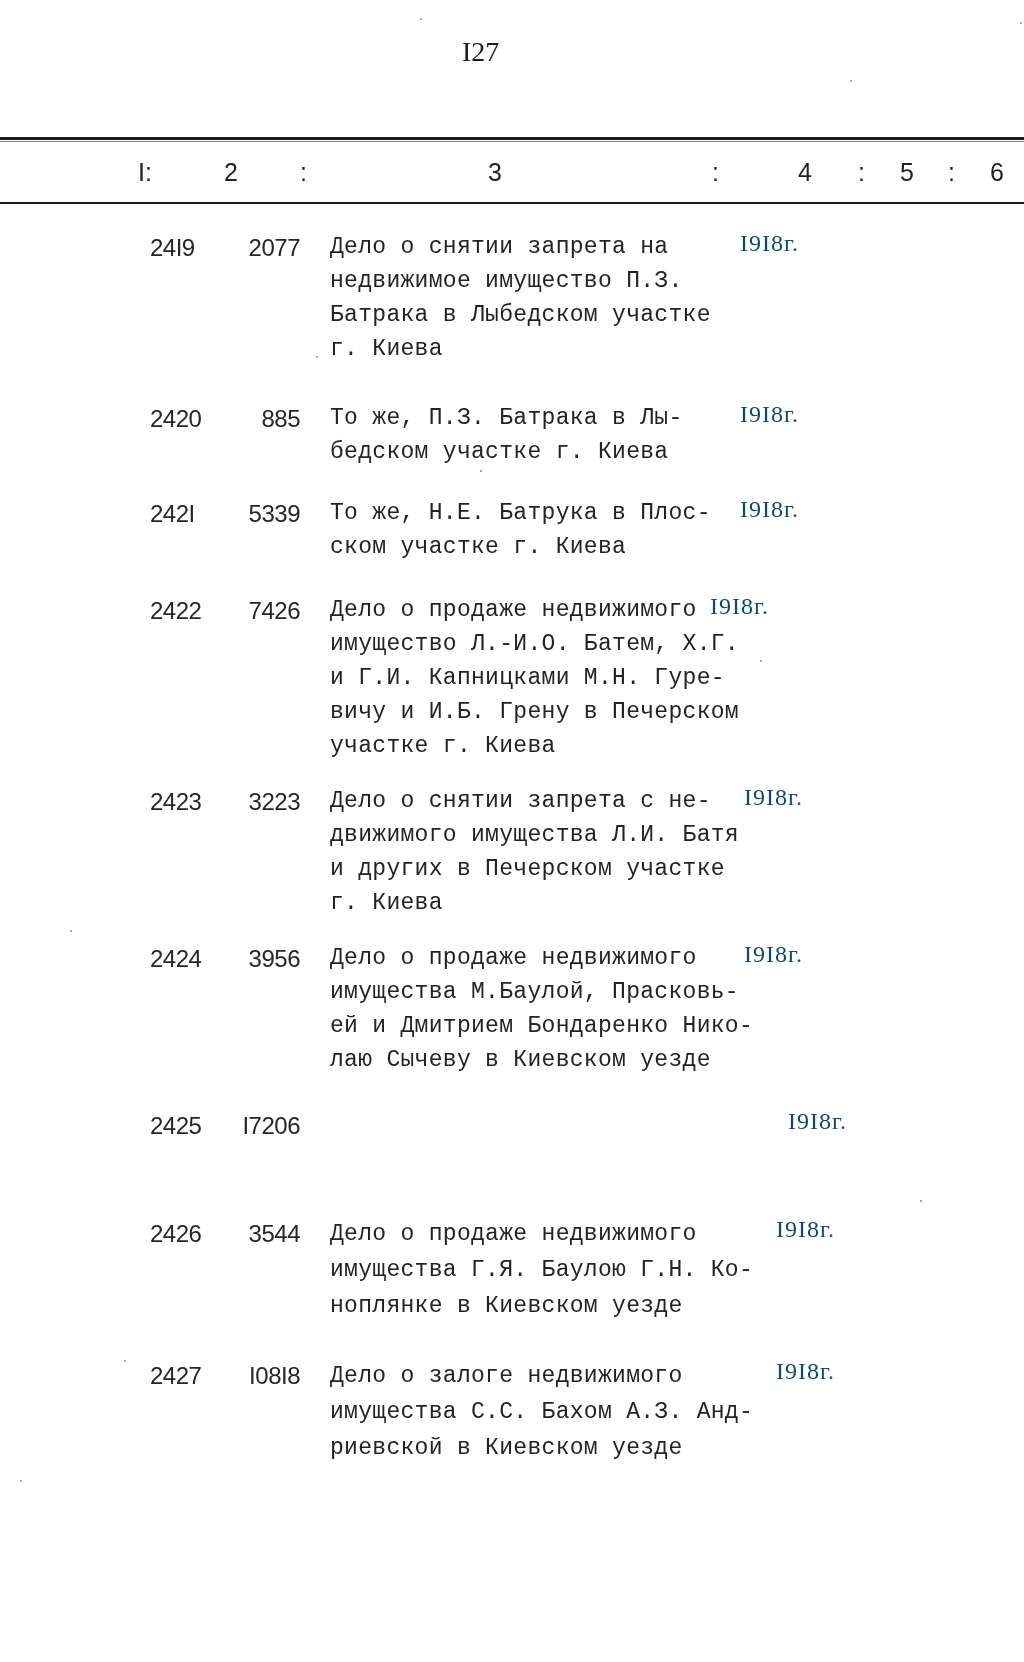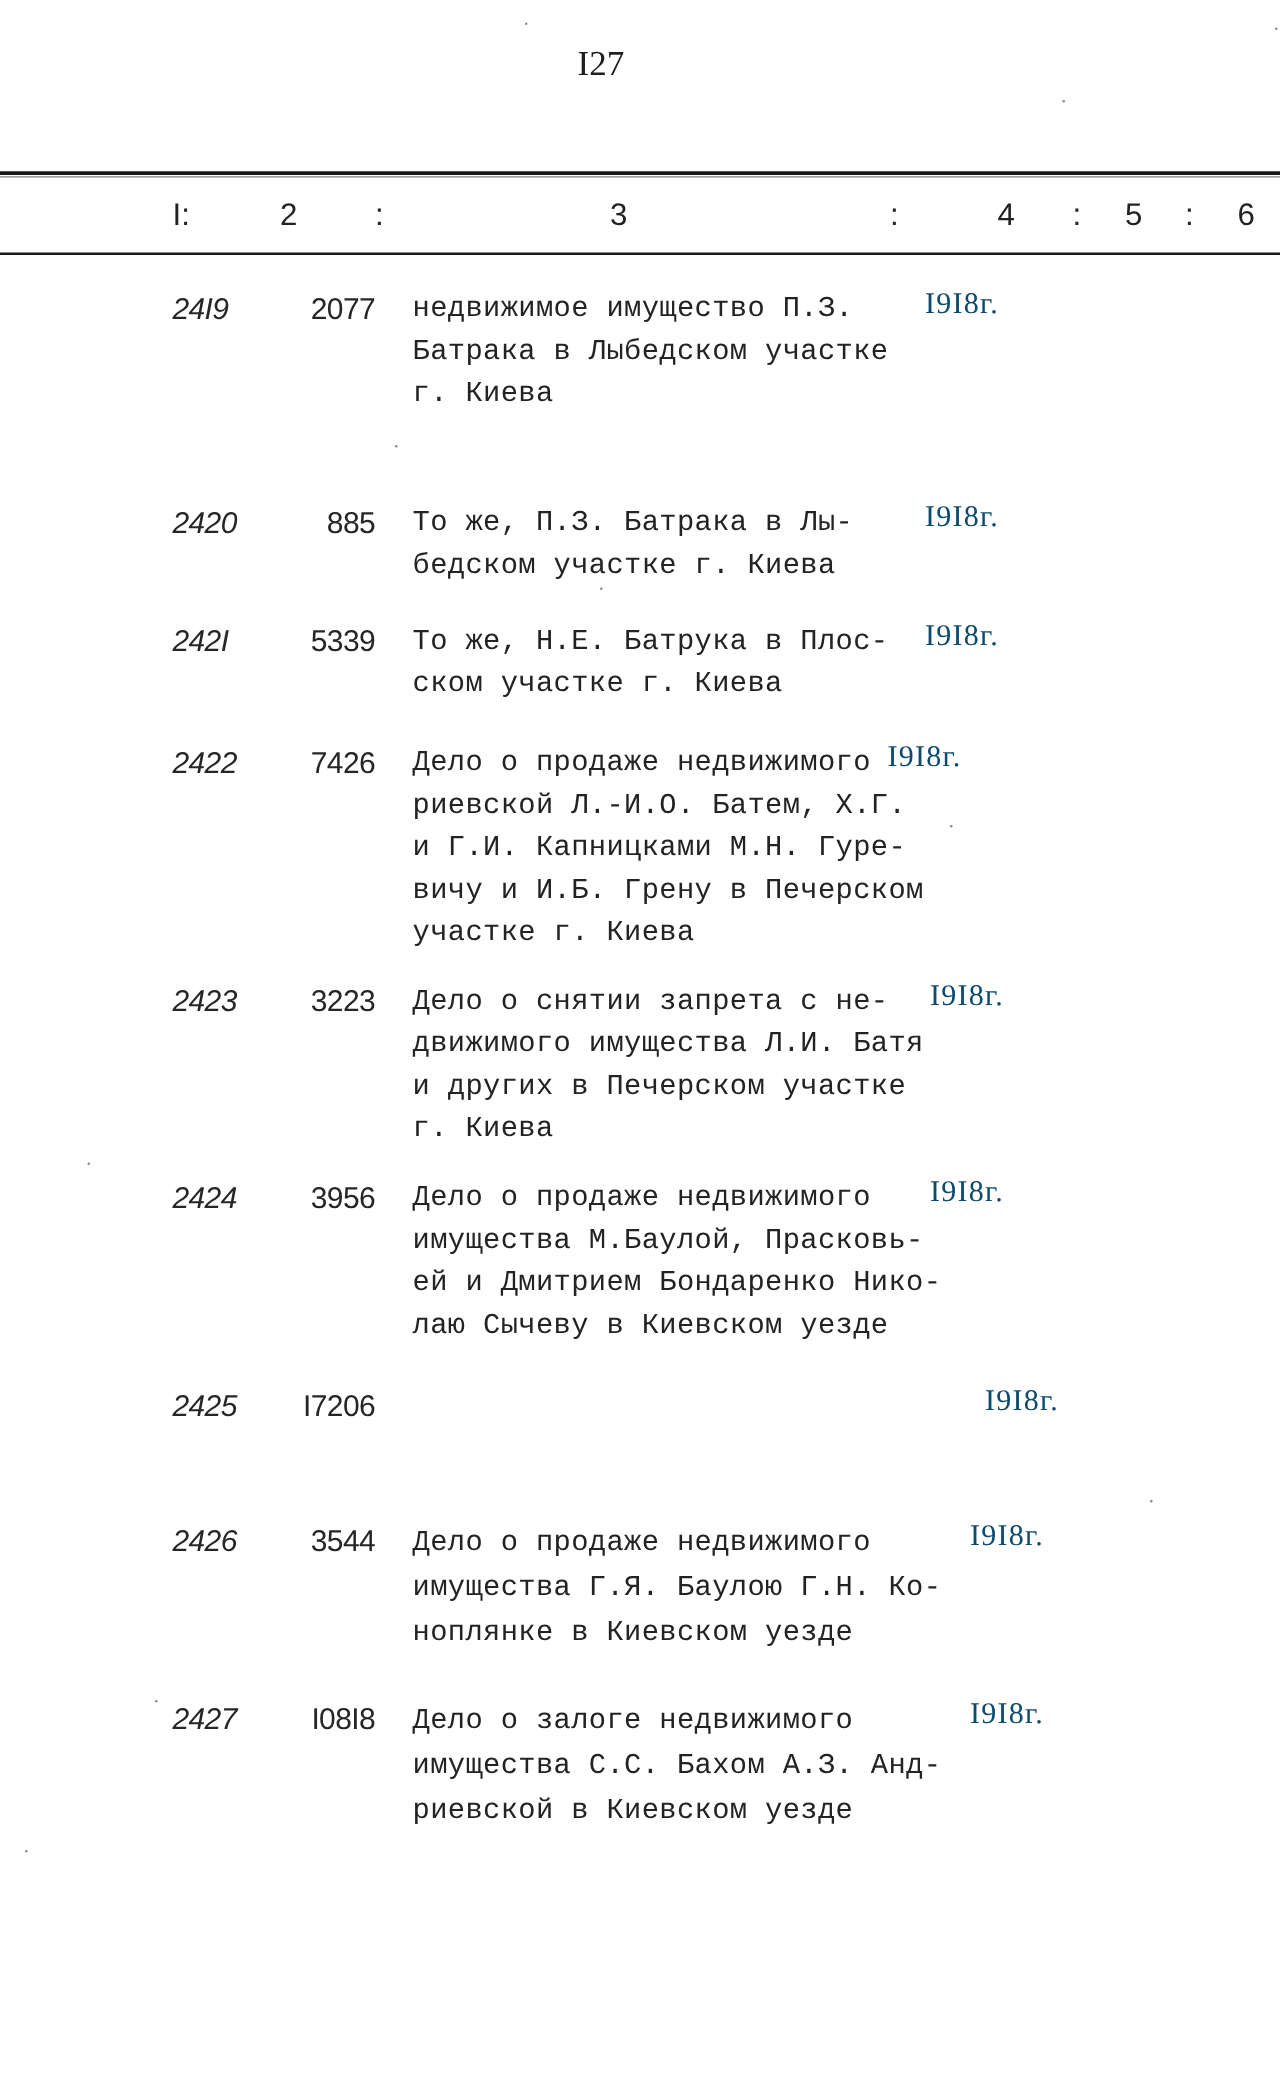--- a/index.html
+++ b/index.html
@@ -62,7 +62,7 @@
       color: #262626;
       letter-spacing: -0.5px;
     }
-    .entry .num { left: 138px; font-style: italic; }
+    .entry .num { left: 150px; }
     .entry .file { right: 724px; text-align: left; }
     .entry .desc {
       position: absolute;

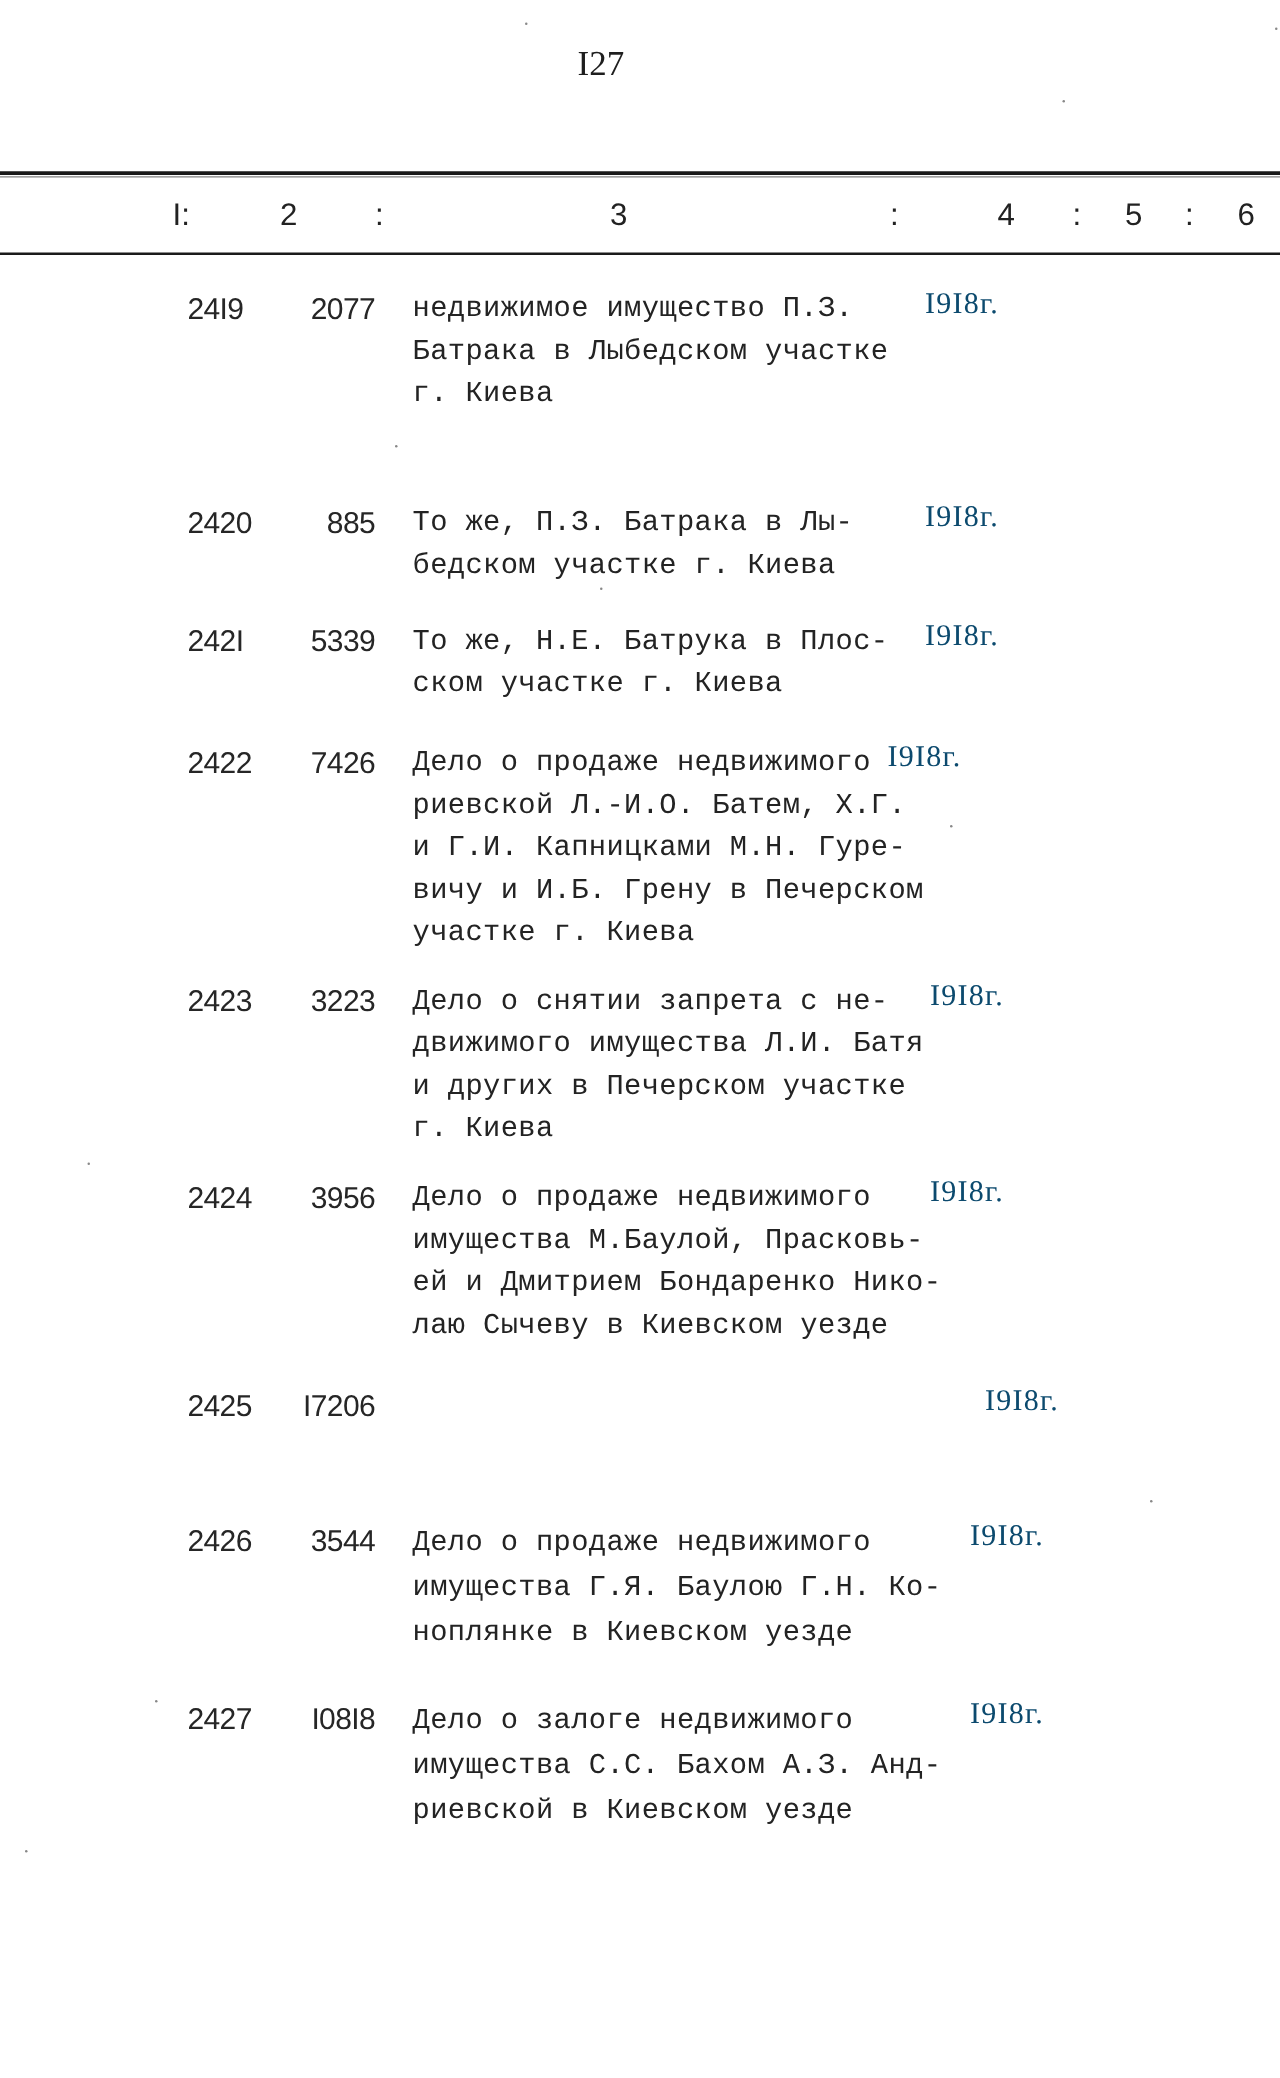--- a/index.html
+++ b/index.html
@@ -117,7 +117,7 @@
 <div class="entry" style="top:234px;">
   <span class="num">24I9</span>
   <span class="file">2077</span>
-  <div class="desc"><div>недвижимое имущество П.З.</div><div>Батрака в Лыбедском участке</div><div>г. Киева</div></div>
+  <div class="desc"><div>Дело о снятии запрета на</div><div>недвижимое имущество П.З.</div><div>Батрака в Лыбедском участке</div><div>г. Киева</div></div>
   <span class="date" style="left:740px;">I9I8г.</span>
 </div>
 

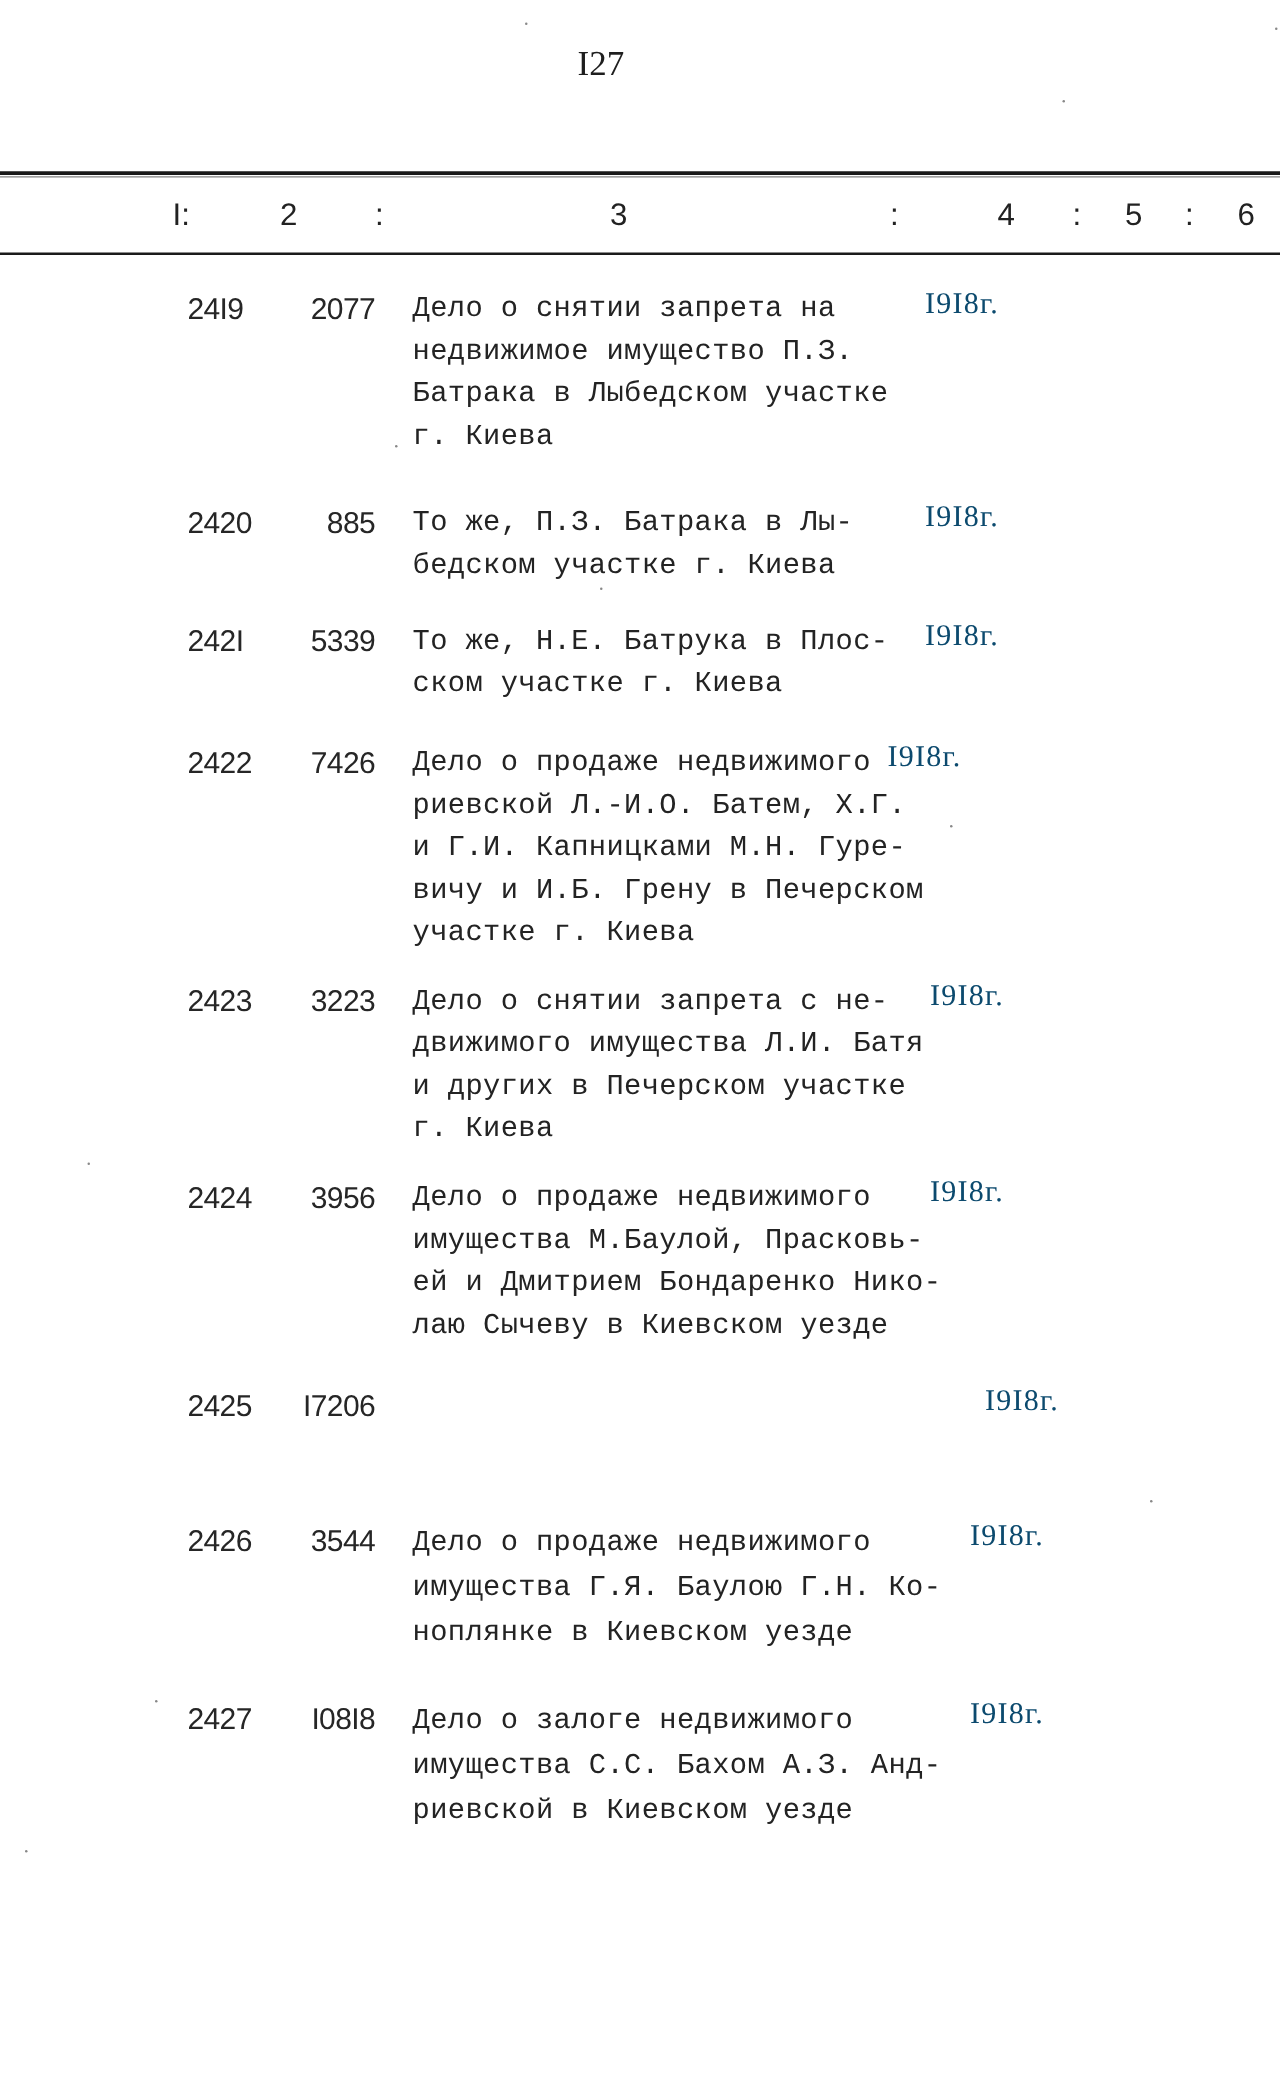--- a/index.html
+++ b/index.html
@@ -138,7 +138,7 @@
 <div class="entry" style="top:597px;">
   <span class="num">2422</span>
   <span class="file">7426</span>
-  <div class="desc"><div>Дело о продаже недвижимого</div><div>риевской Л.-И.О. Батем, Х.Г.</div><div>и Г.И. Капницками М.Н. Гуре-</div><div>вичу и И.Б. Грену в Печерском</div><div>участке г. Киева</div></div>
+  <div class="desc"><div>Дело о продаже недвижимого</div><div>имущество Л.-И.О. Батем, Х.Г.</div><div>и Г.И. Капницками М.Н. Гуре-</div><div>вичу и И.Б. Грену в Печерском</div><div>участке г. Киева</div></div>
   <span class="date" style="left:710px;">I9I8г.</span>
 </div>
 

